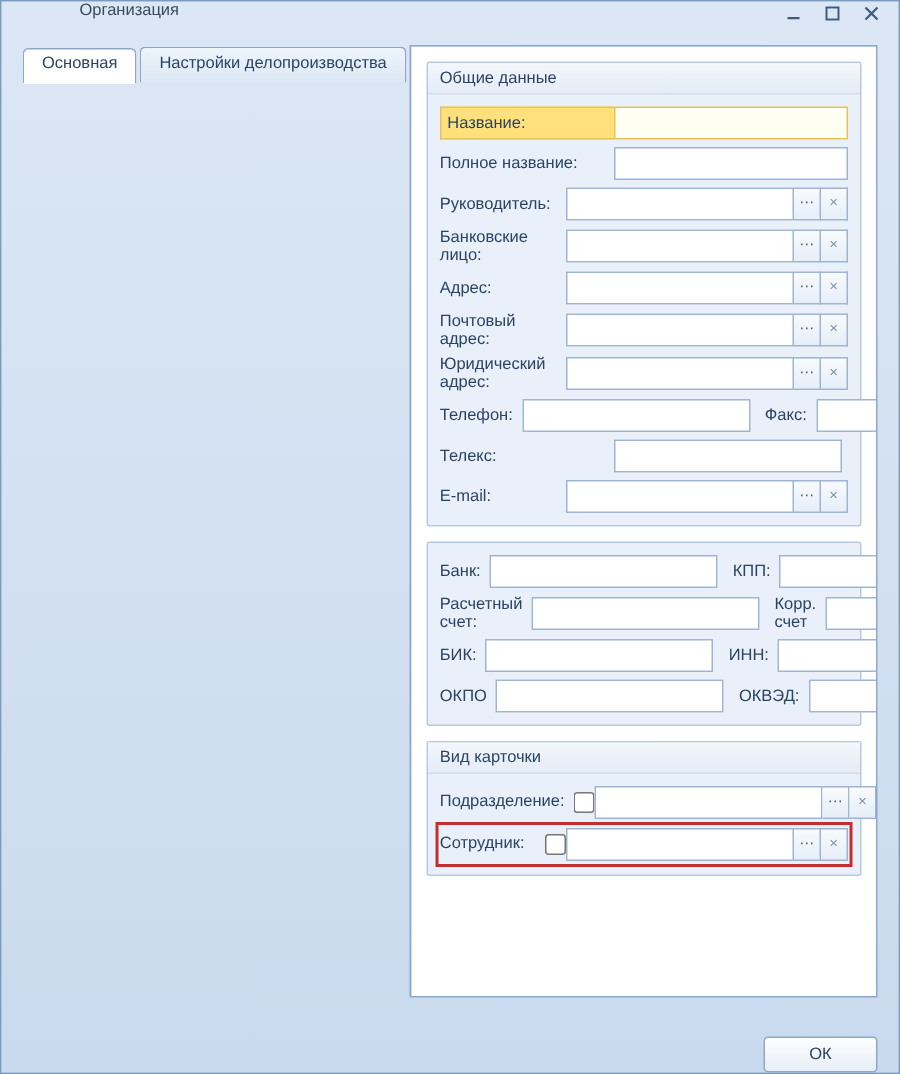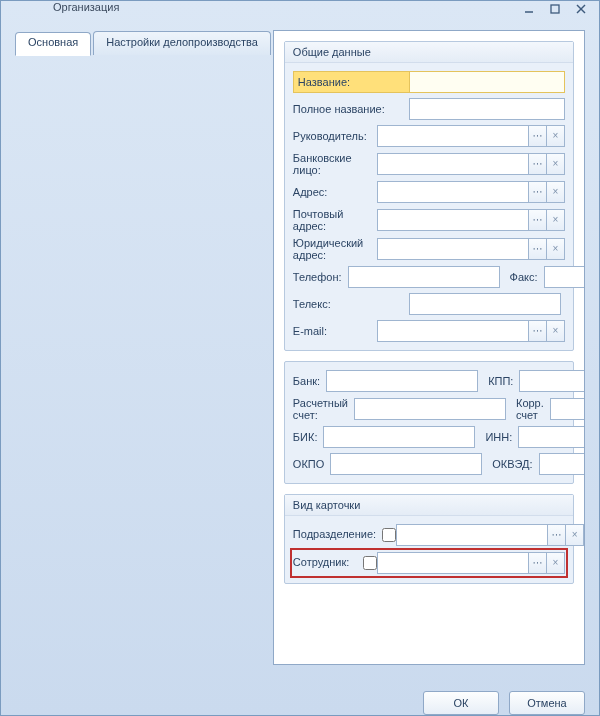--- a/index.html
+++ b/index.html
@@ -431,7 +431,6 @@
 
   <div class="footer">
     <button class="btn">ОК</button>
-    <button class="btn">Отмена</button>
   </div>
 </div>
 

